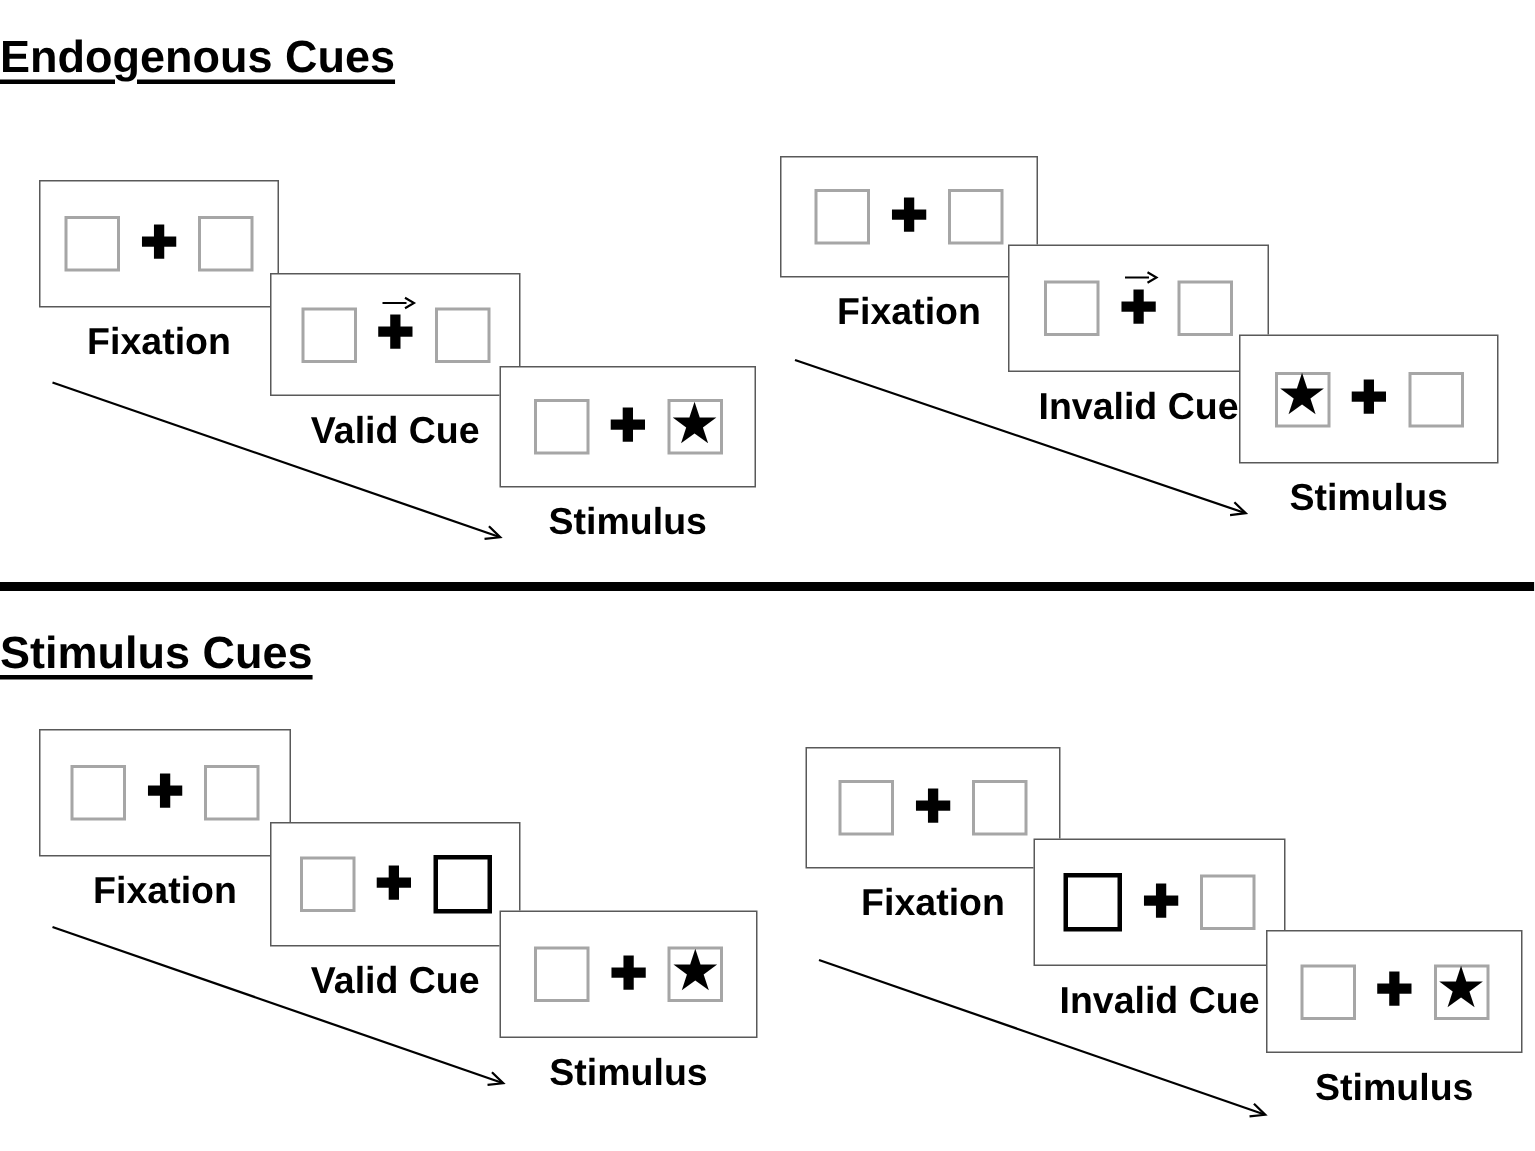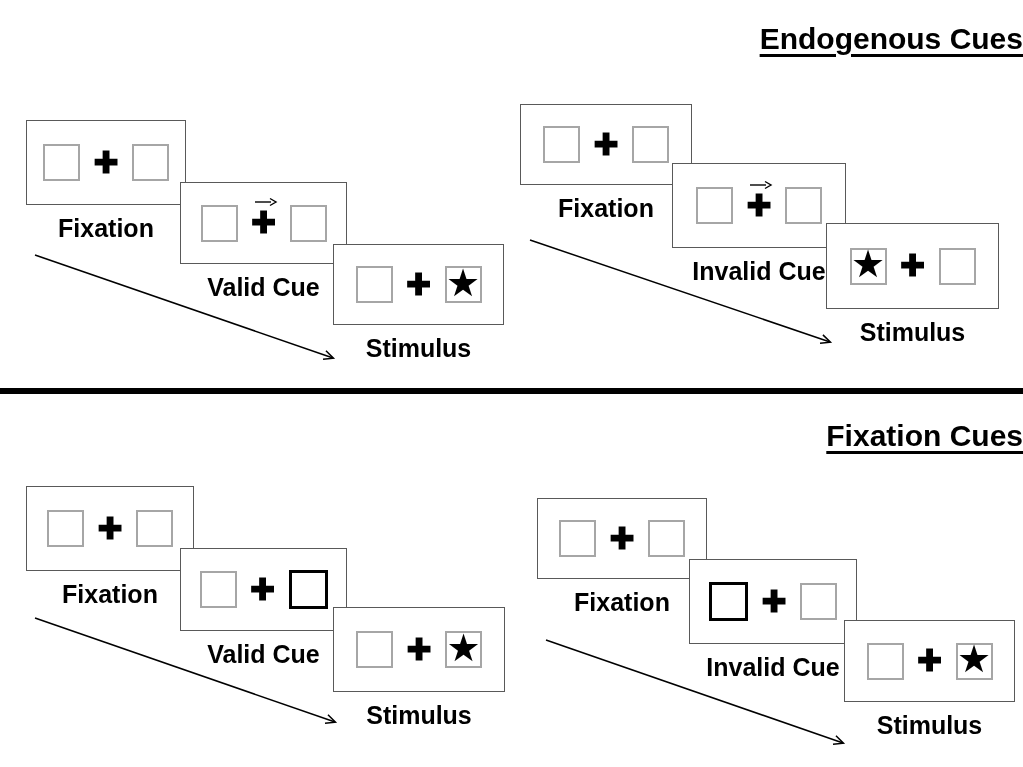--- a/index.html
+++ b/index.html
@@ -5,7 +5,7 @@
   html,body{margin:0;padding:0;background:#fff;}
   .canvas{position:relative;width:1023px;height:767px;background:var(--background,#fff);
           font-family:"Liberation Sans",sans-serif;color:var(--ink,#000);overflow:hidden;}
-  .title{position:absolute;left:0;width:100%;text-align:right;font-size:30px;font-weight:bold;}
+  .title{position:absolute;left:0;width:100%;text-align:left;font-size:30px;font-weight:bold;}
   .title span{text-decoration:underline;text-decoration-thickness:3px;text-underline-offset:5px;}
   .divider{position:absolute;left:0;width:100%;height:6px;background:var(--divider,#000);}
   .step{position:absolute;}

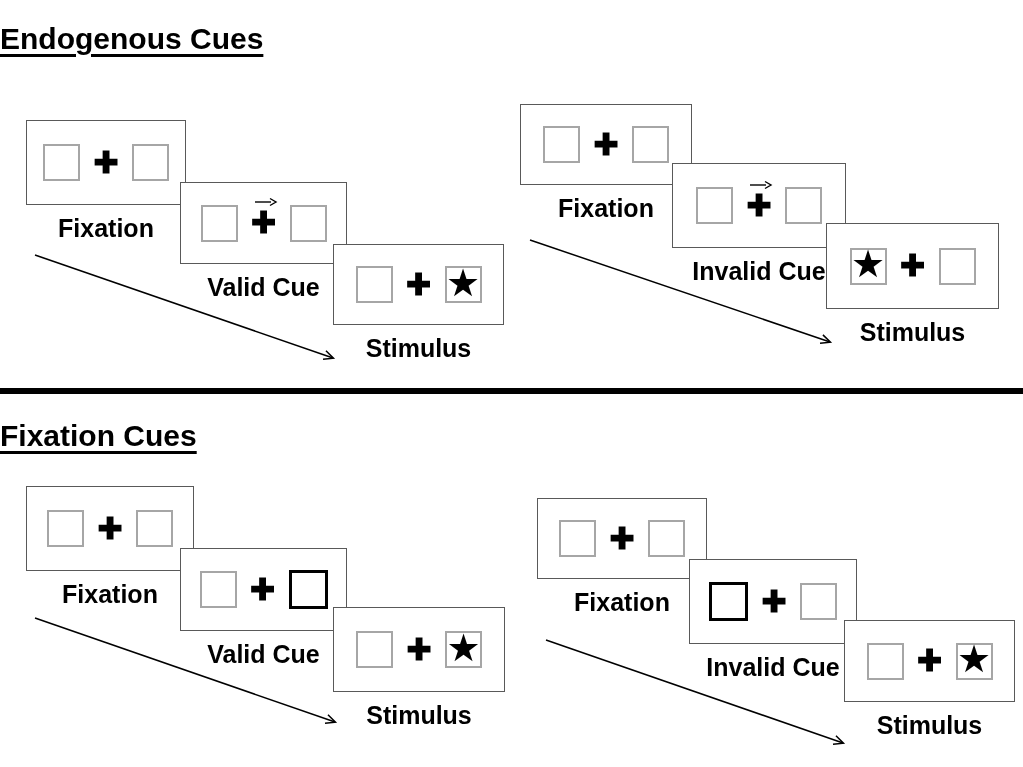--- a/index.html
+++ b/index.html
@@ -128,7 +128,7 @@
   <div class="divider" style="top:388px;"></div>
 
   <div class="title" style="top:419px;">
-    <span>Fixation Cues</span>
+    <span>Stimulus Cues</span>
   </div>
 
   <svg class="seq-arrow" style="left:30px;top:613px;" width="317" height="120">

